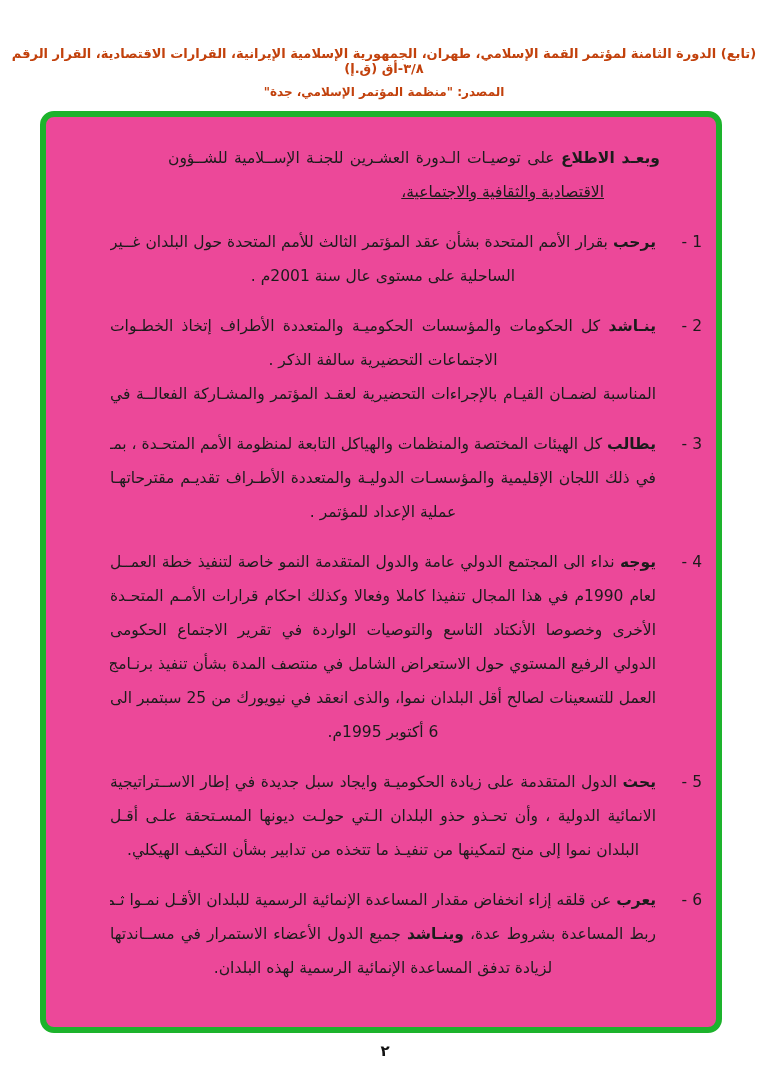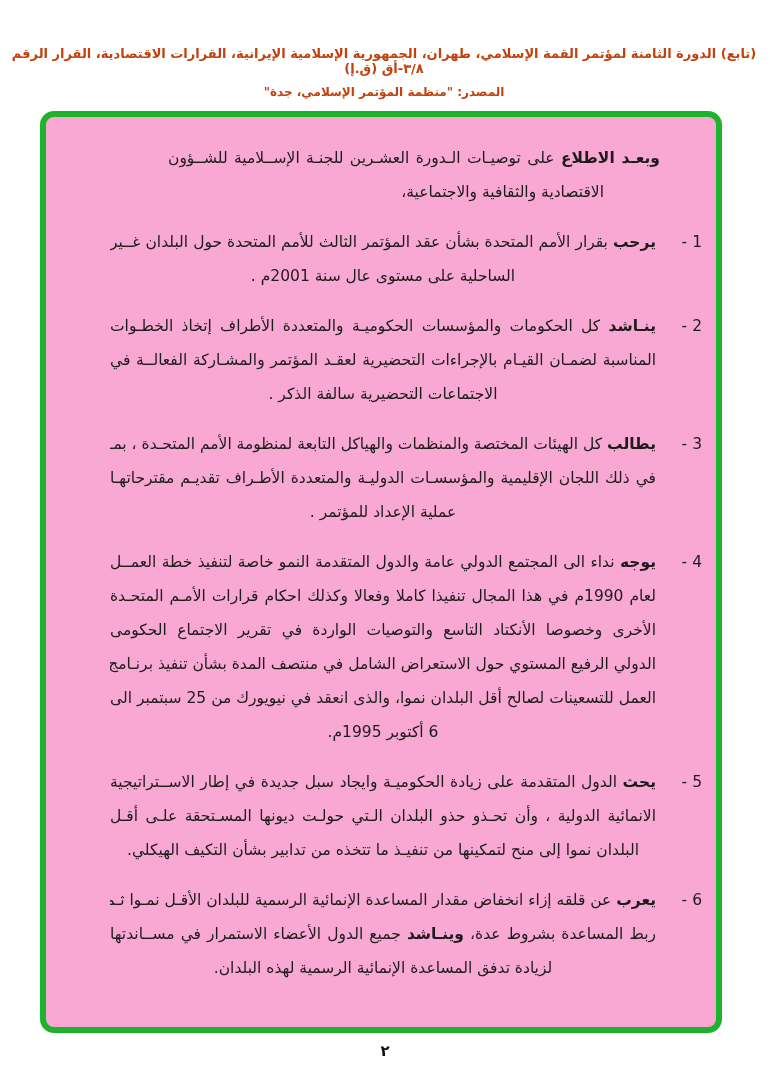--- a/index.html
+++ b/index.html
@@ -18,7 +18,7 @@
     position:absolute;left:40px;top:111px;
     width:670px;height:910px;
     border:6px solid #1db32c;border-radius:14px;
-    background:#f9a8d4;
+    background:#ec4899;
   }
   .content{
     position:absolute;left:0;top:0;width:670px;height:910px;

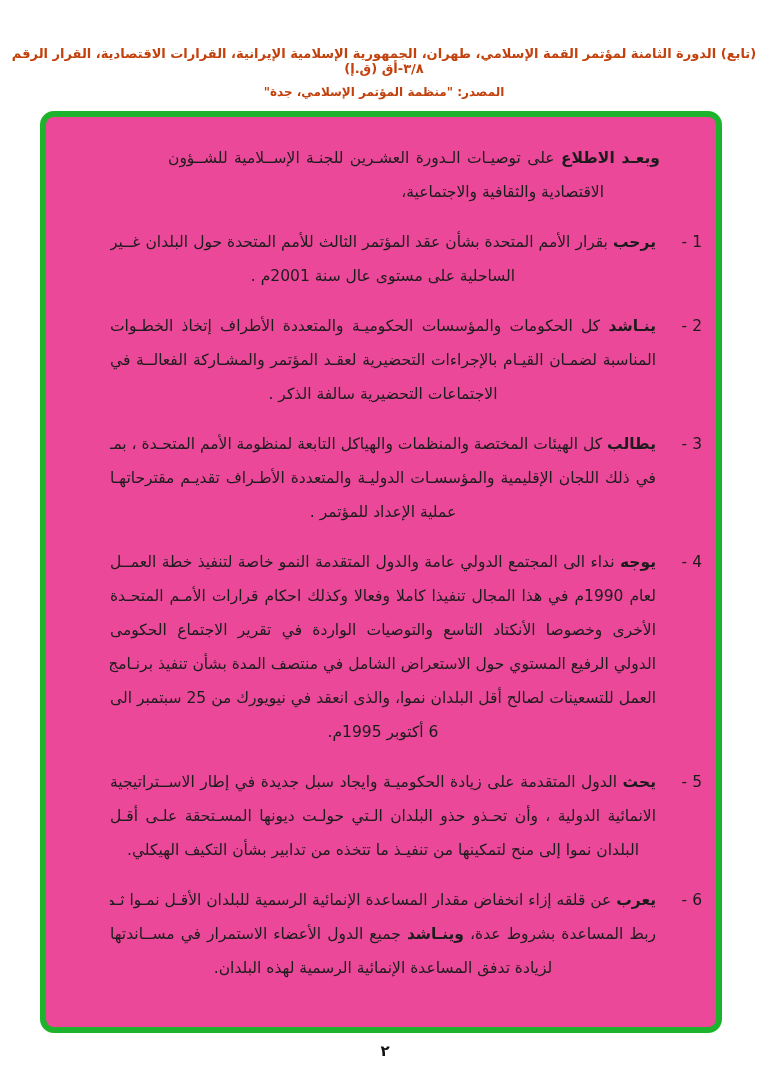--- a/index.html
+++ b/index.html
@@ -34,7 +34,7 @@
   .line.last{text-align:left;text-align-last:center;}
   .b{font-weight:bold;}
   .intro .l1{padding-right:42px;padding-left:58px;}
-  .intro .l2{text-align-last:right;padding-right:98px;}
+  .intro .l2{text-align-last:right;padding-right:98px;text-decoration:underline;}
   .item{display:flex;margin-top:16px;}
   .intro{margin-bottom:16px;}
   .marker{flex:0 0 46px;line-height:34px;text-align:right;}

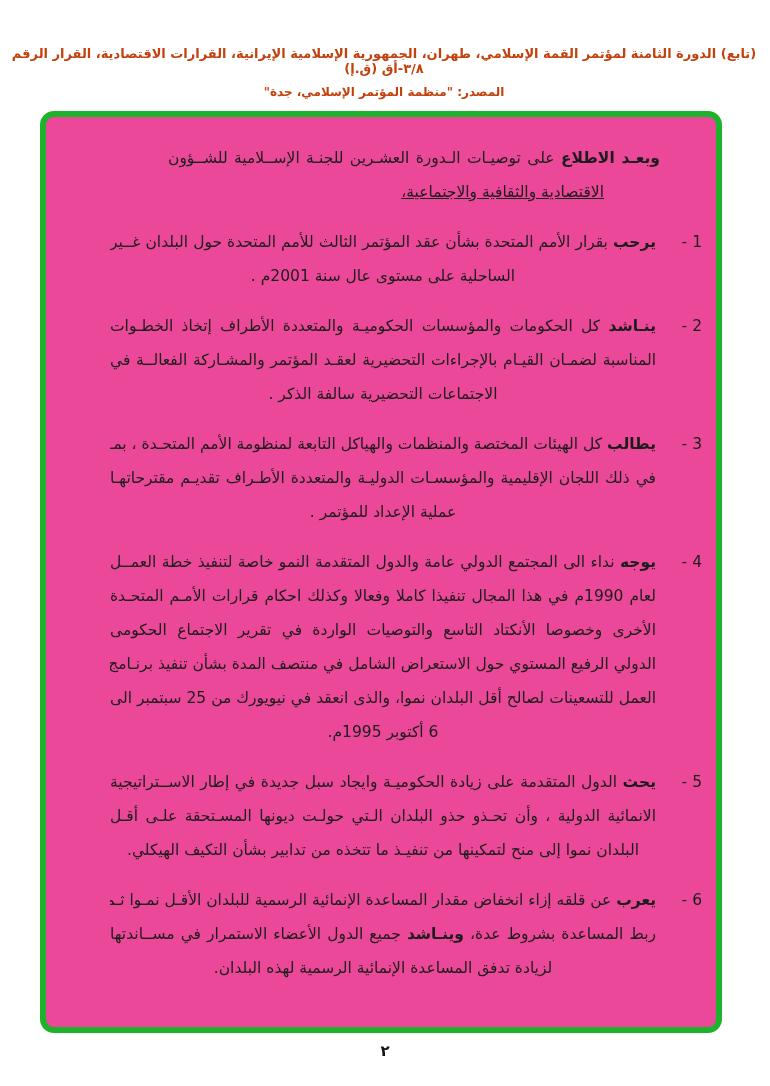--- a/index.html
+++ b/index.html
@@ -72,8 +72,8 @@
       <div class="marker">2 -</div>
       <div class="text">
         <div class="line"><span class="b">ينـاشد</span><span> كل الحكومات والمؤسسات الحكوميـة والمتعددة الأطراف إتخاذ الخطـوات</span></div>
+        <div class="line last">الاجتماعات التحضيرية سالفة الذكر .</div>
         <div class="line">المناسبة لضمـان القيـام بالإجراءات التحضيرية لعقـد المؤتمر والمشـاركة الفعالــة في</div>
-        <div class="line last">الاجتماعات التحضيرية سالفة الذكر .</div>
       </div>
     </div>
 

